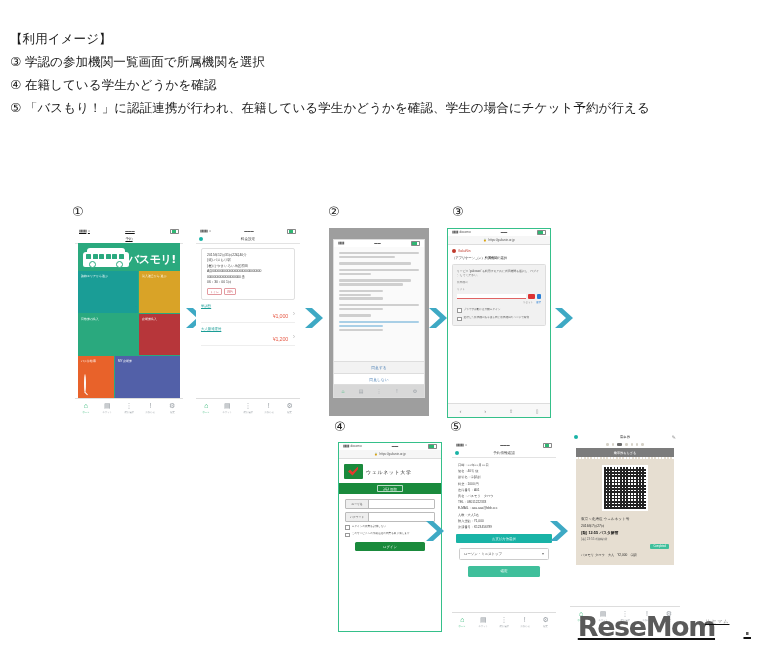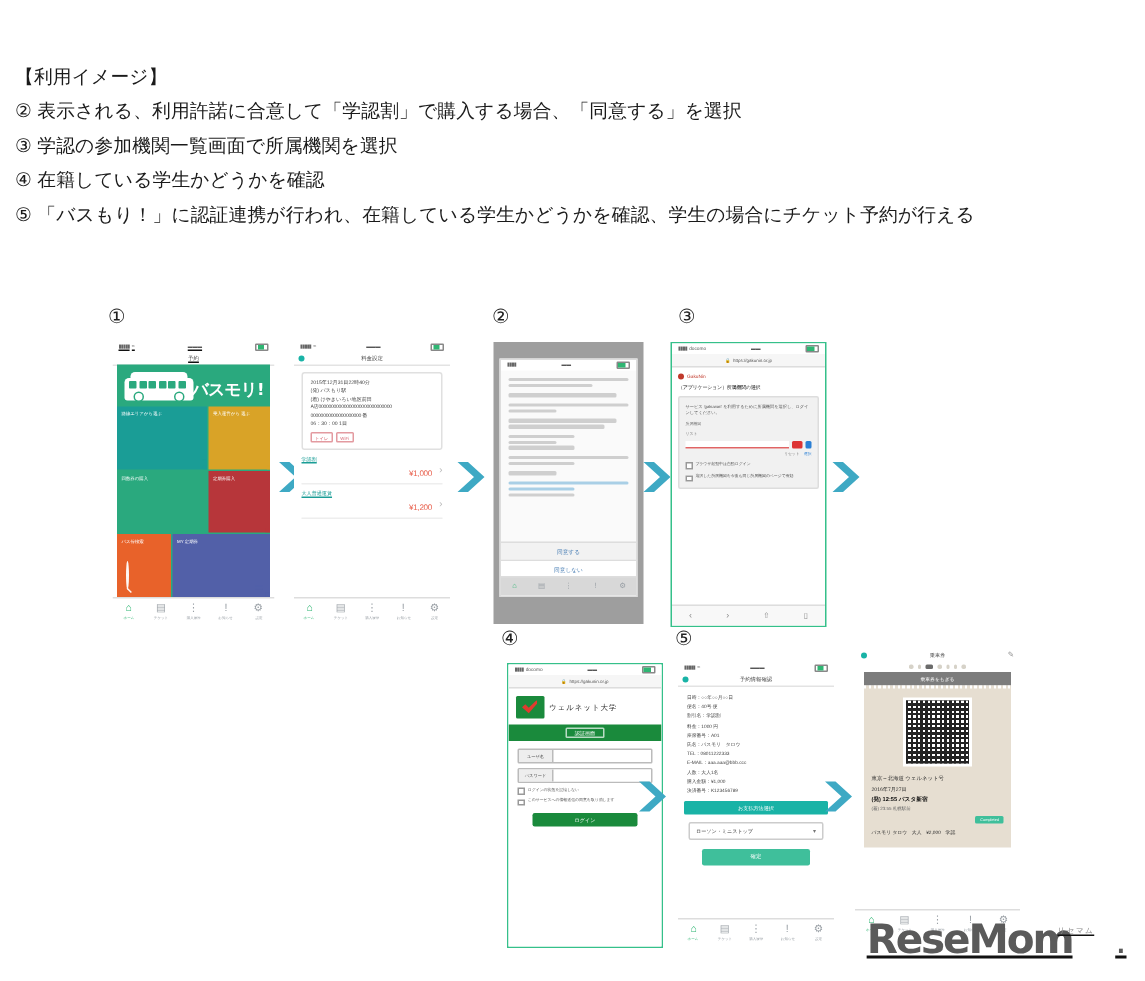--- a/index.html
+++ b/index.html
@@ -15,7 +15,7 @@
   .page{position:relative;width:763px;height:654px;}
 
   
-  .textblock{position:absolute;left:10px;top:40px;width:740px;}
+  .textblock{position:absolute;left:10px;top:28px;width:740px;}
   .tline{font-size:12.5px;line-height:23px;color:#1a1a1a;white-space:nowrap;letter-spacing:.1px;}
   .tline.heading{font-size:12.5px;}
 

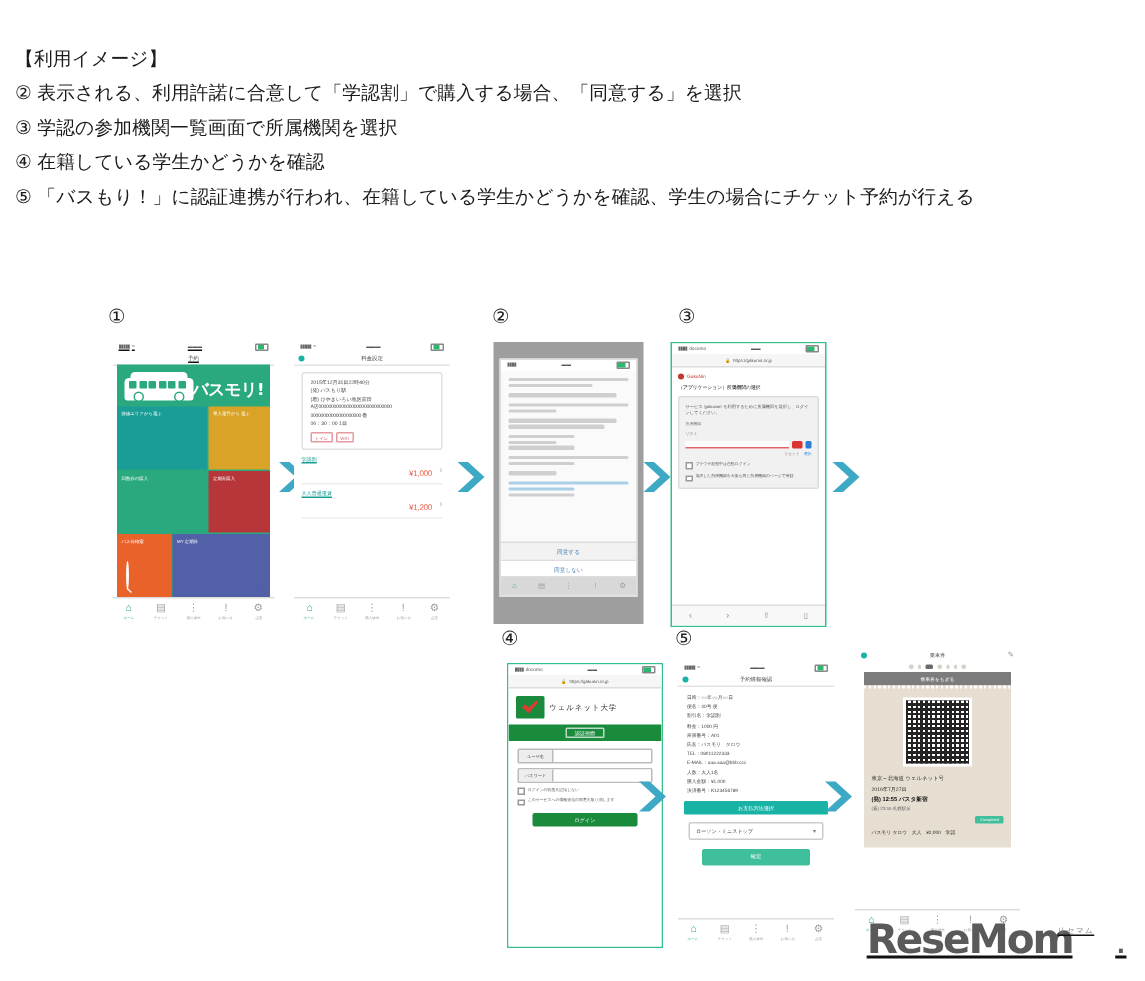--- a/index.html
+++ b/index.html
@@ -215,7 +215,6 @@
 
   <div class="textblock">
     <div class="tline heading">【利用イメージ】</div>
-    <div class="tline">② 表示される、利用許諾に合意して「学認割」で購入する場合、「同意する」を選択</div>
     <div class="tline">③ 学認の参加機関一覧画面で所属機関を選択</div>
     <div class="tline">④ 在籍している学生かどうかを確認</div>
     <div class="tline">⑤ 「バスもり！」に認証連携が行われ、在籍している学生かどうかを確認、学生の場合にチケット予約が行える</div>

